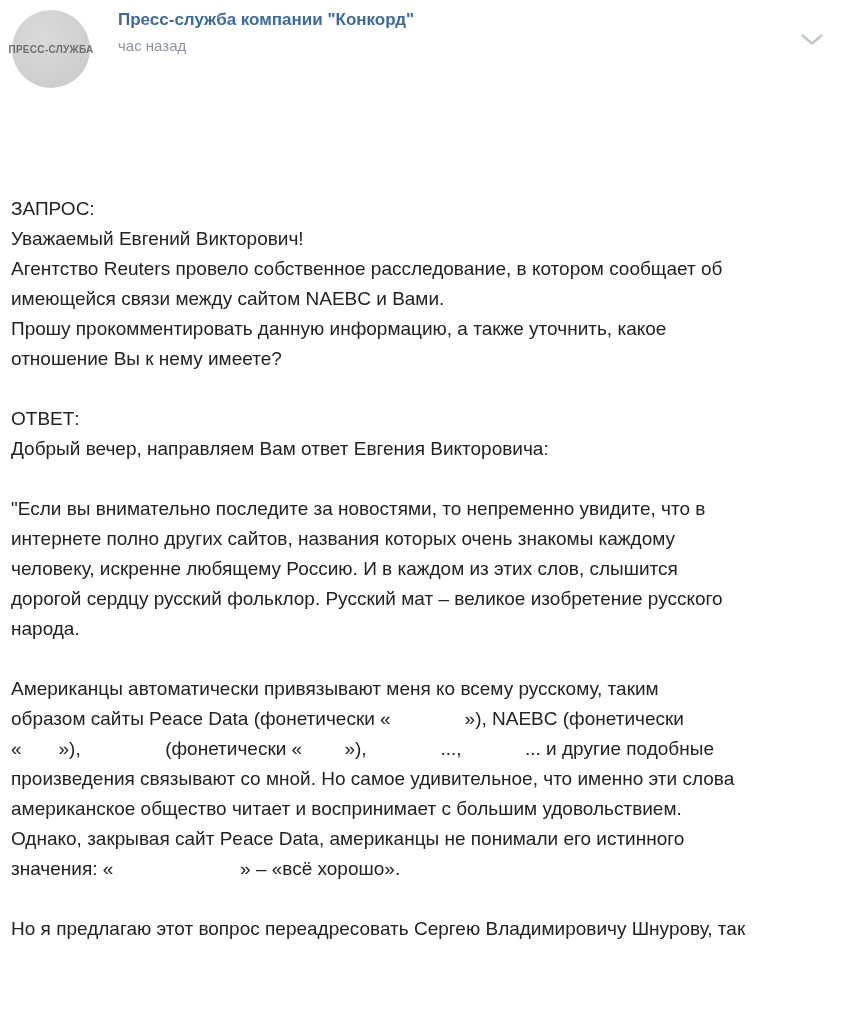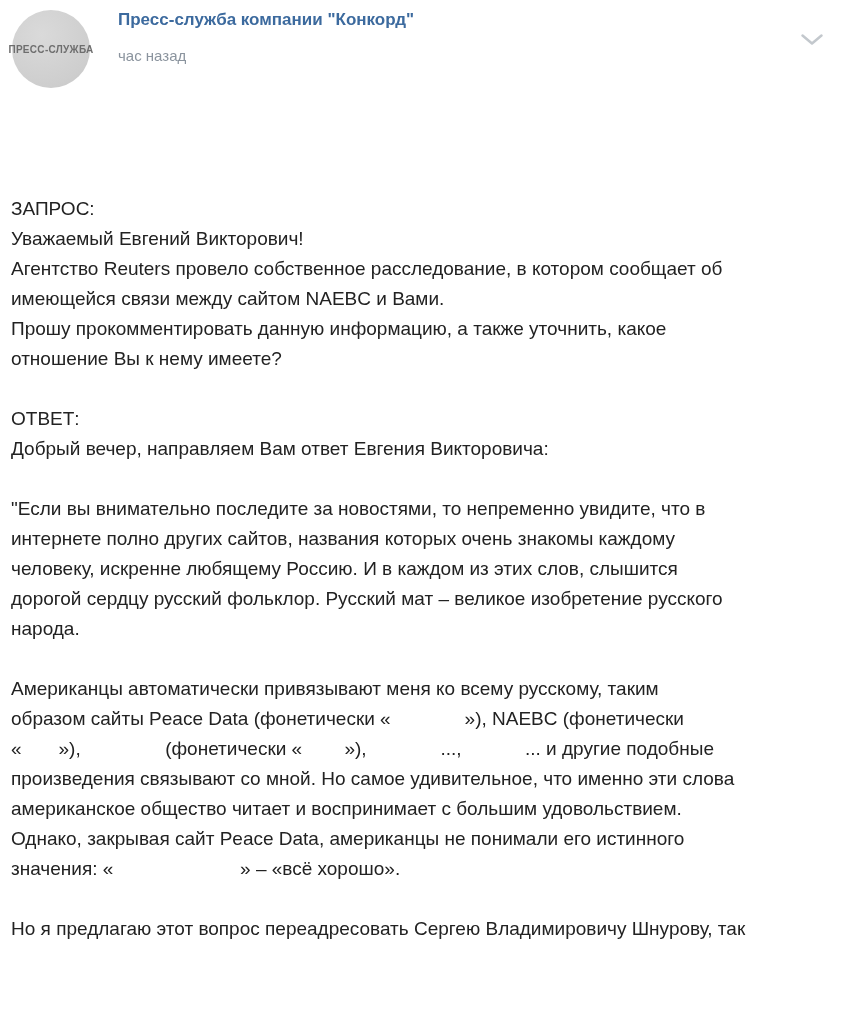--- a/index.html
+++ b/index.html
@@ -22,7 +22,7 @@
   .avatar-text{font-size:10px;font-weight:bold;color:var(--avatar-text);letter-spacing:.3px;white-space:nowrap;}
   .header-meta{margin-left:28px;display:flex;flex-direction:column;}
   .author-name{color:var(--name-color);font-weight:bold;font-size:17px;text-decoration:none;cursor:pointer;line-height:20px;}
-  .timestamp{color:var(--time-color);font-size:15px;margin-top:17px;cursor:pointer;}
+  .timestamp{color:var(--time-color);font-size:15px;margin-top:7px;cursor:pointer;}
   .menu-btn{position:absolute;right:22px;top:28px;padding:4px;cursor:pointer;}
   .post-body{padding:10px 11px 24px 11px;font-size:19px;line-height:30px;color:var(--text-color);white-space:pre-wrap;}
   .line{min-height:30px;}

